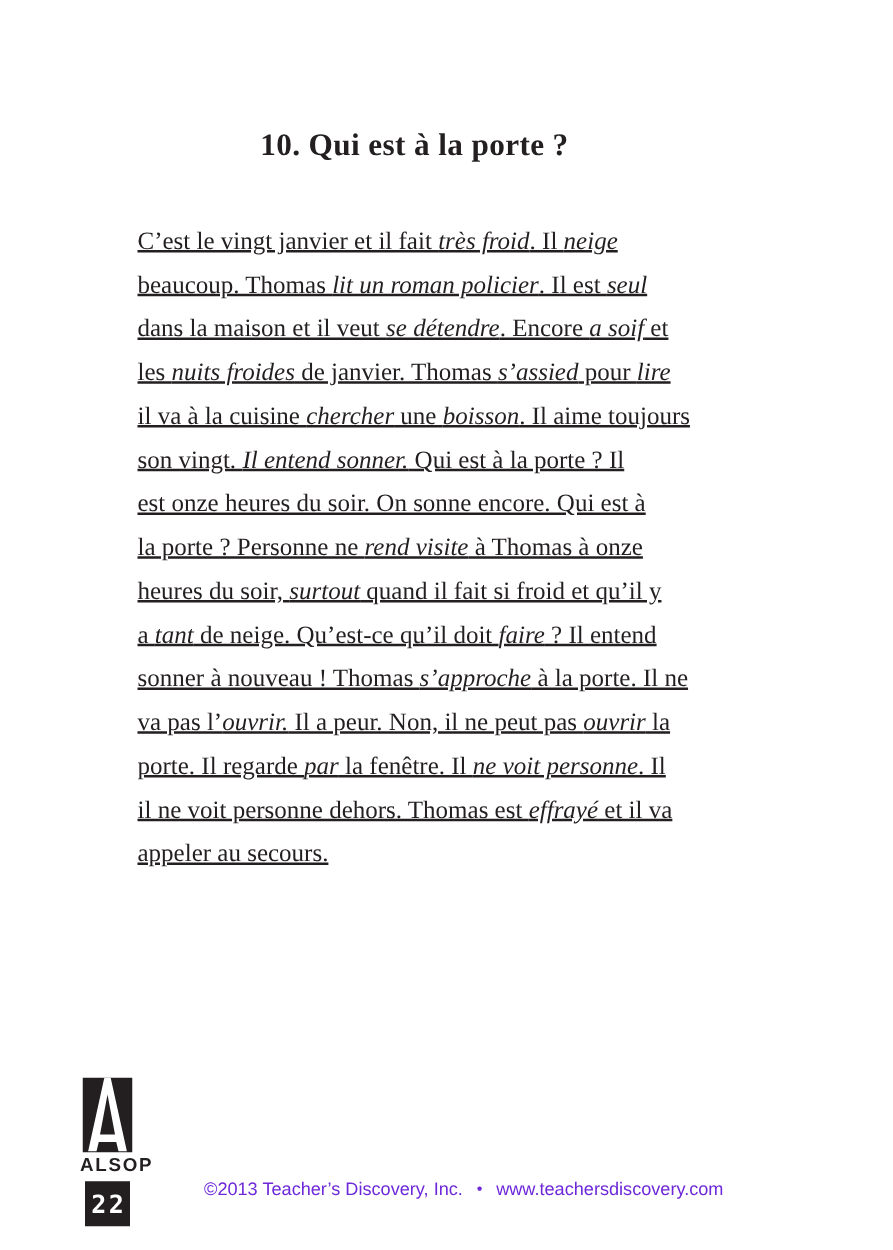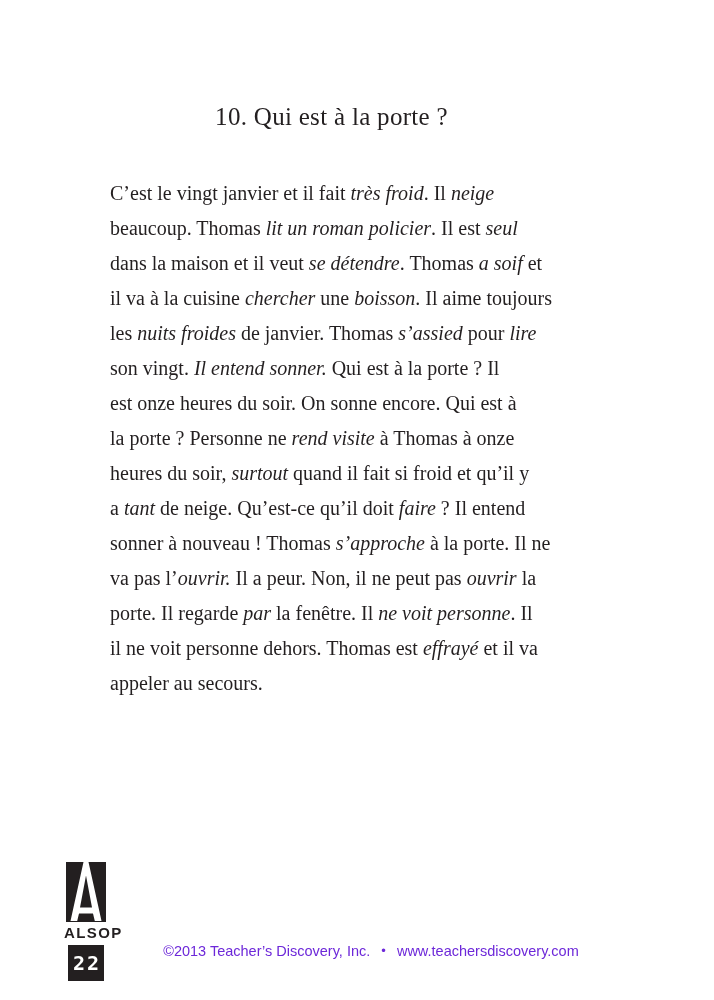--- a/index.html
+++ b/index.html
@@ -20,7 +20,7 @@
     width: 663px;
     text-align: center;
     font-family: "Liberation Serif", serif;
-    font-weight: normal;
+    font-weight: bold;
     font-size: 25px;
     letter-spacing: 0.3px;
     color: #231f20;

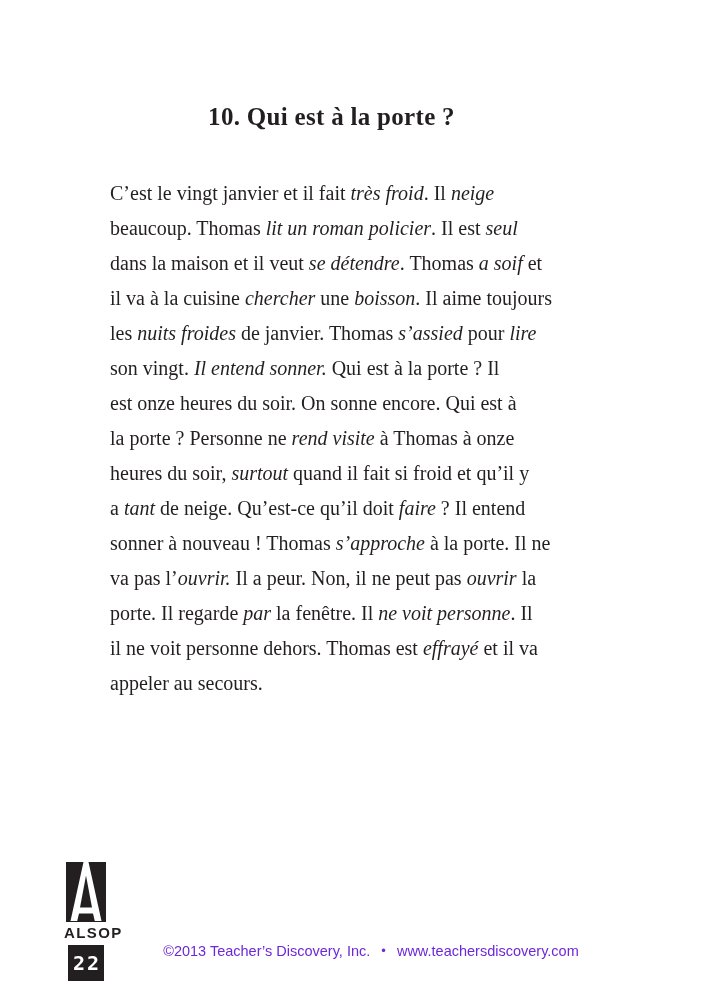--- a/index.html
+++ b/index.html
@@ -33,6 +33,7 @@
     font-family: "Liberation Serif", serif;
     font-size: 20px;
     color: #231f20;
+    text-decoration: underline;
   }
   .passage .line {
     line-height: 35px;

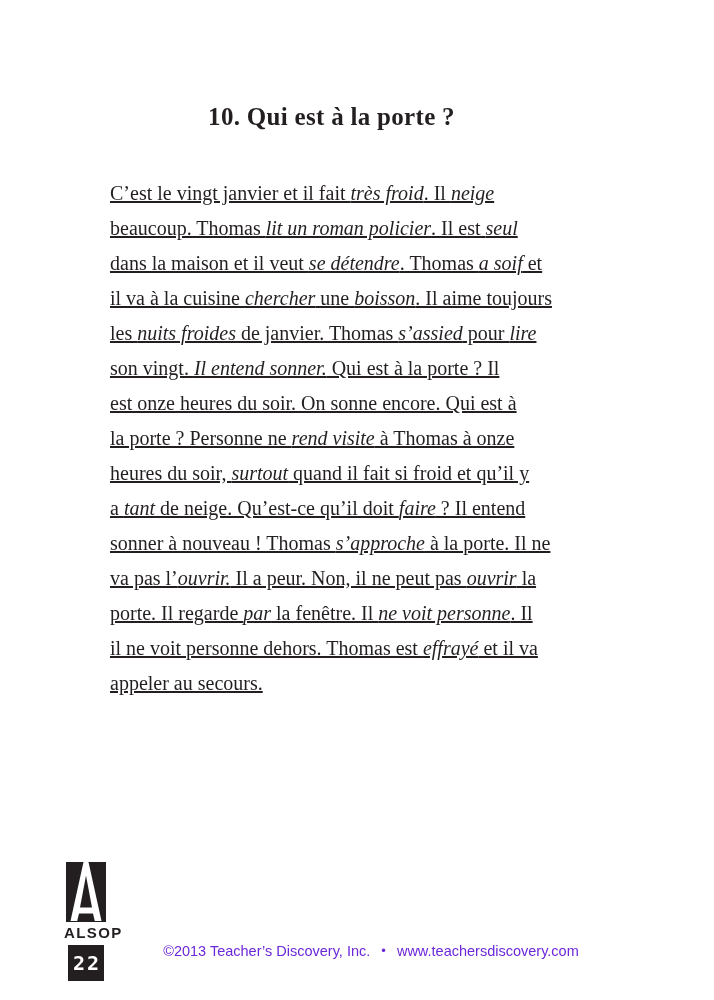--- a/index.html
+++ b/index.html
@@ -102,7 +102,7 @@
   <div class="passage">
       <div class="line"><span>C’est le vingt janvier et il fait </span><span class="it">très froid</span><span>. Il </span><span class="it">neige</span></div>
       <div class="line"><span>beaucoup. Thomas </span><span class="it">lit un roman policier</span><span>. Il est </span><span class="it">seul</span></div>
-      <div class="line"><span>dans la maison et il veut </span><span class="it">se détendre</span><span>. Thomas </span><span class="it">a soif</span><span> et</span></div>
+      <div class="line"><span>dans la maison et il veut </span><span class="it">se détendre</span><span>. Encore </span><span class="it">a soif</span><span> et</span></div>
       <div class="line"><span>il va à la cuisine </span><span class="it">chercher</span><span> une </span><span class="it">boisson</span><span>. Il aime toujours</span></div>
       <div class="line"><span>les </span><span class="it">nuits froides</span><span> de janvier. Thomas </span><span class="it">s’assied</span><span> pour </span><span class="it">lire</span></div>
       <div class="line"><span>son vingt. </span><span class="it">Il entend sonner.</span><span> Qui est à la porte ? Il</span></div>

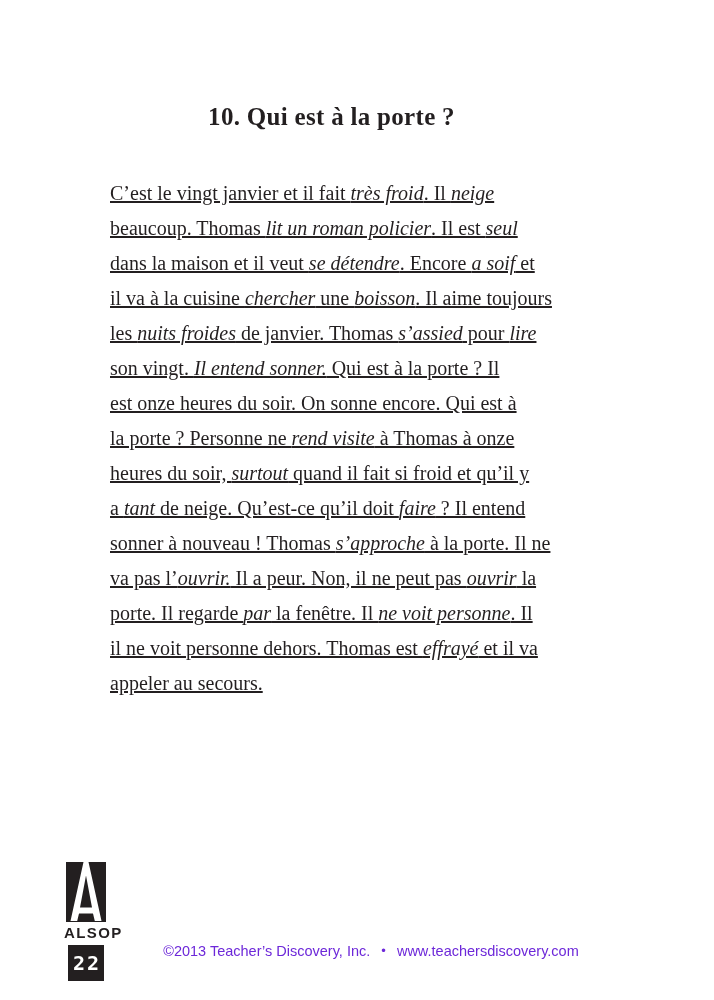--- a/index.html
+++ b/index.html
@@ -103,8 +103,8 @@
       <div class="line"><span>C’est le vingt janvier et il fait </span><span class="it">très froid</span><span>. Il </span><span class="it">neige</span></div>
       <div class="line"><span>beaucoup. Thomas </span><span class="it">lit un roman policier</span><span>. Il est </span><span class="it">seul</span></div>
       <div class="line"><span>dans la maison et il veut </span><span class="it">se détendre</span><span>. Encore </span><span class="it">a soif</span><span> et</span></div>
+      <div class="line"><span>les </span><span class="it">nuits froides</span><span> de janvier. Thomas </span><span class="it">s’assied</span><span> pour </span><span class="it">lire</span></div>
       <div class="line"><span>il va à la cuisine </span><span class="it">chercher</span><span> une </span><span class="it">boisson</span><span>. Il aime toujours</span></div>
-      <div class="line"><span>les </span><span class="it">nuits froides</span><span> de janvier. Thomas </span><span class="it">s’assied</span><span> pour </span><span class="it">lire</span></div>
       <div class="line"><span>son vingt. </span><span class="it">Il entend sonner.</span><span> Qui est à la porte ? Il</span></div>
       <div class="line"><span>est onze heures du soir. On sonne encore. Qui est à</span></div>
       <div class="line"><span>la porte ? Personne ne </span><span class="it">rend visite</span><span> à Thomas à onze</span></div>

